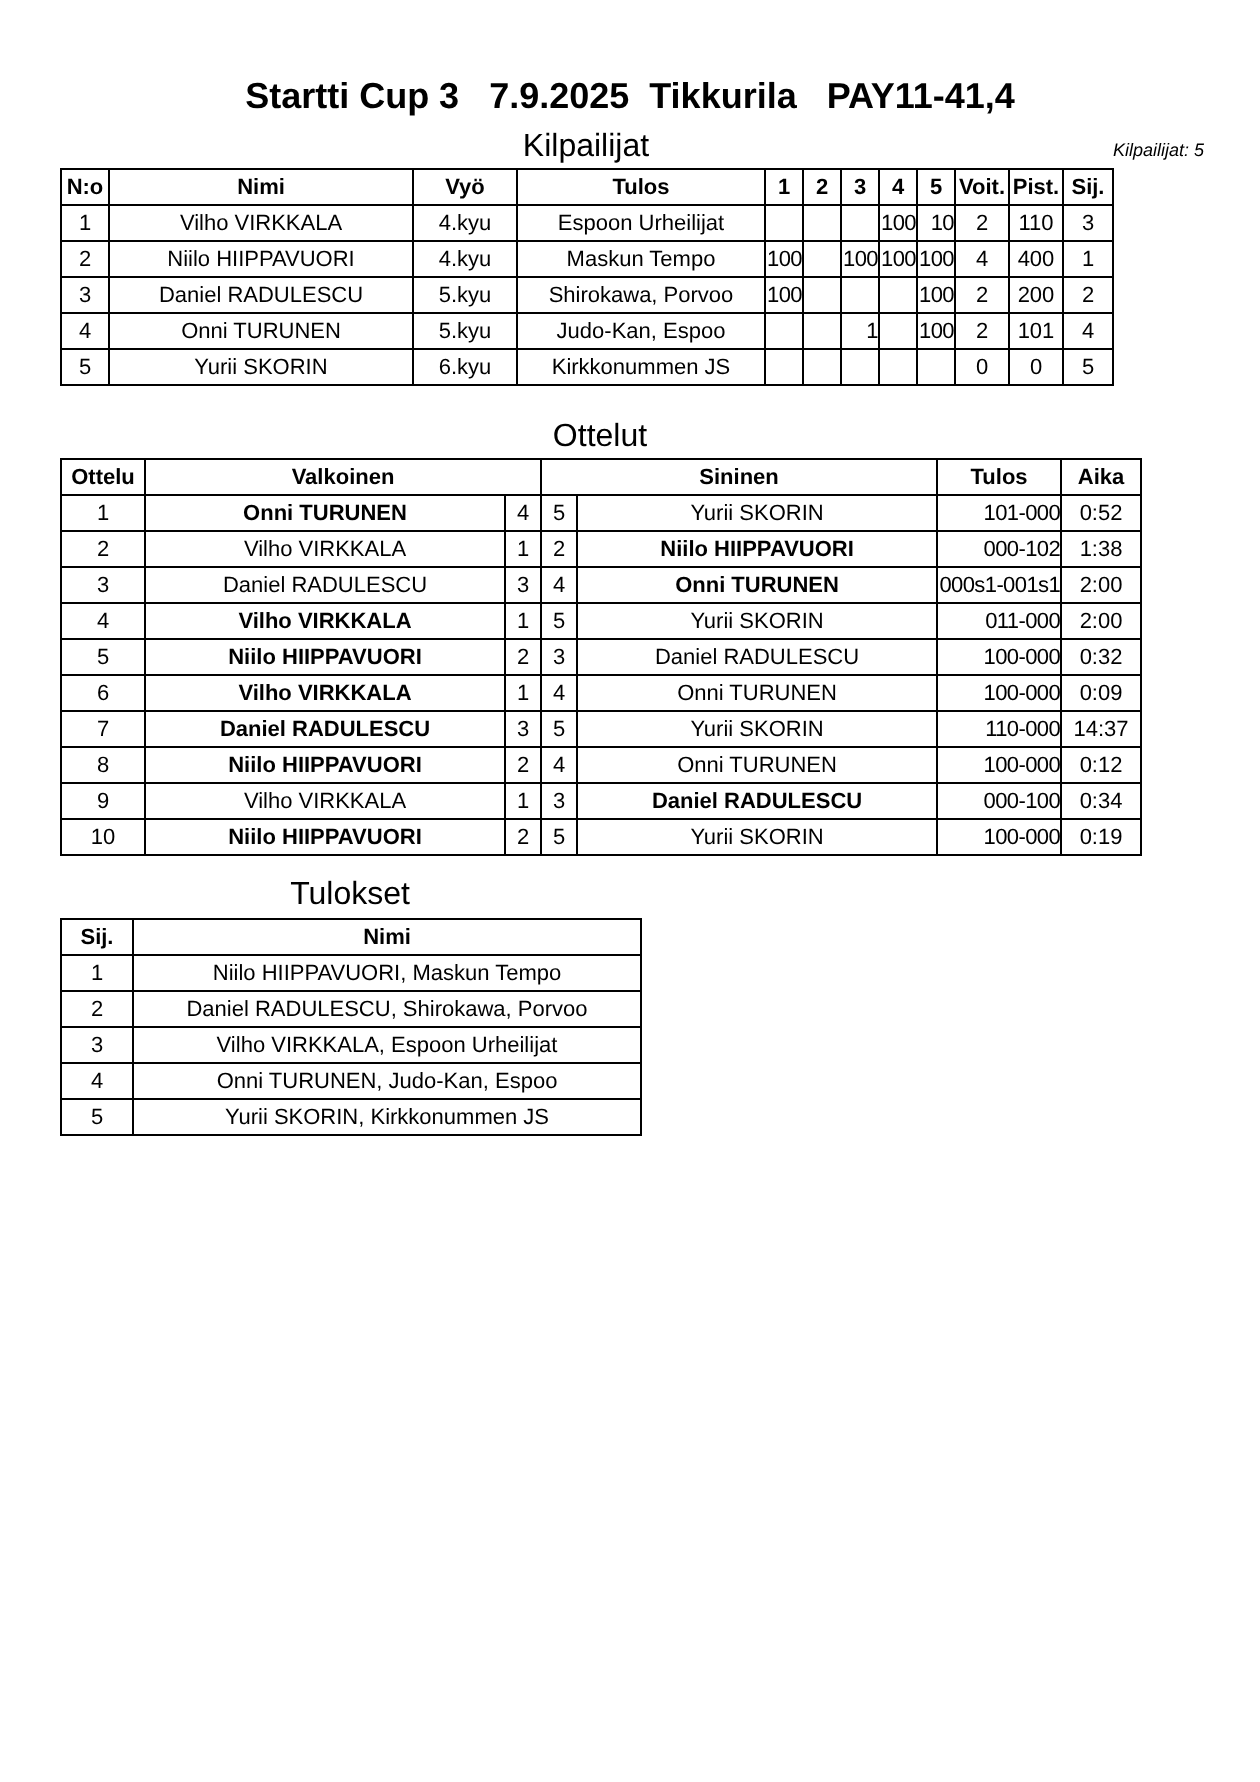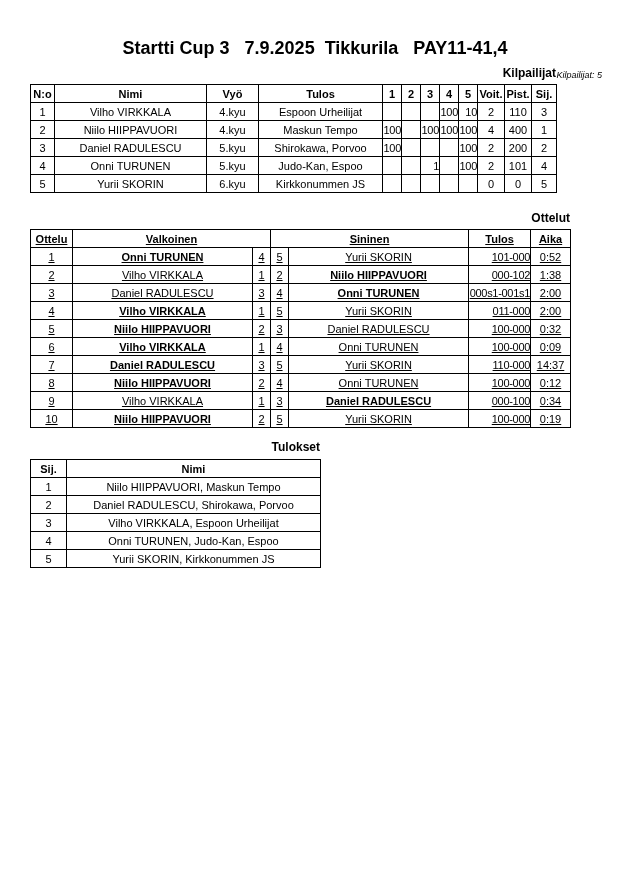--- a/index.html
+++ b/index.html
@@ -14,7 +14,7 @@
     font-size:18px; font-weight:bold; text-align:center;
     white-space:pre; width:570px; line-height:20px;
   }
-  .sec-head { font-weight:bold; font-size:12px; text-align:right; line-height:15px; }
+  .sec-head { font-weight:normal; font-size:16px; text-align:center; line-height:15px; }
   .head-1 { width:526px; margin-top:8px; }
   .head-2 { width:540px; margin-top:18px; }
   .head-3 { width:290px; margin-top:12px; }

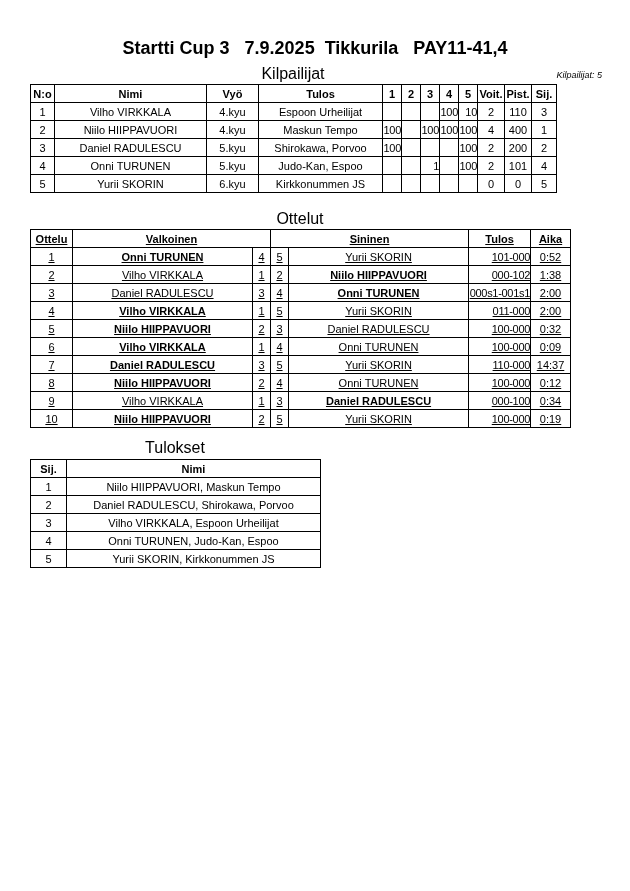--- a/index.html
+++ b/index.html
@@ -24,7 +24,7 @@
   }
   table { border-collapse:collapse; table-layout:fixed; margin-top:3px; }
   .t1 { width:526px;border-radius:24px; }
-  .t2 { width:540px;text-decoration:underline; }
+  .t2 { width:540px; }
   .t3 { width:290px; margin-top:4px; }
   th, td {
     border:1px solid #000;

